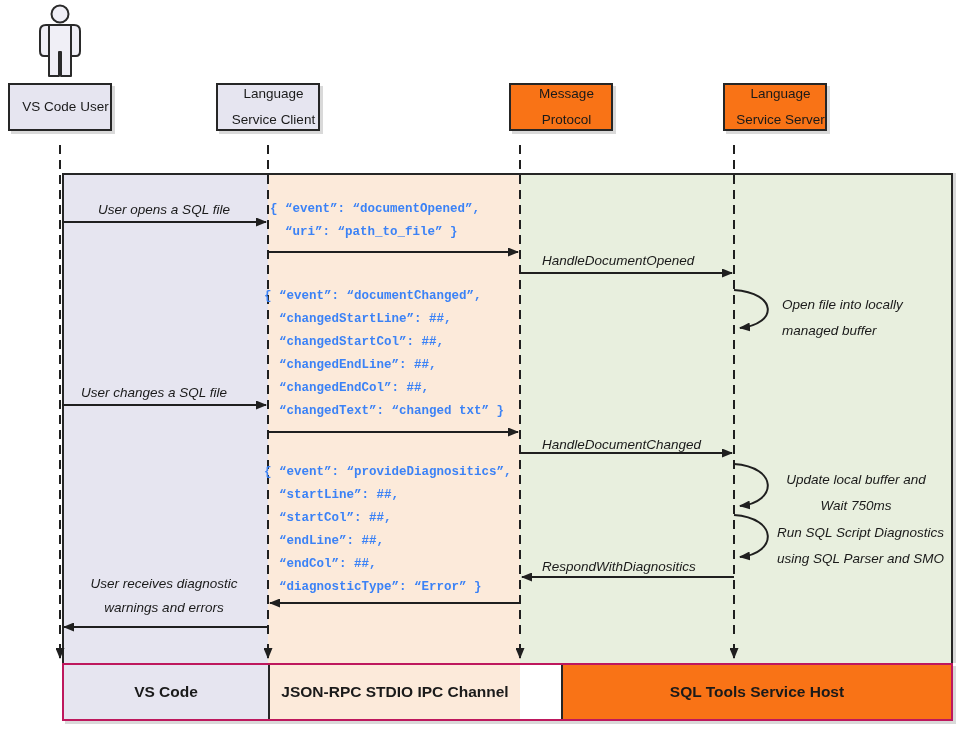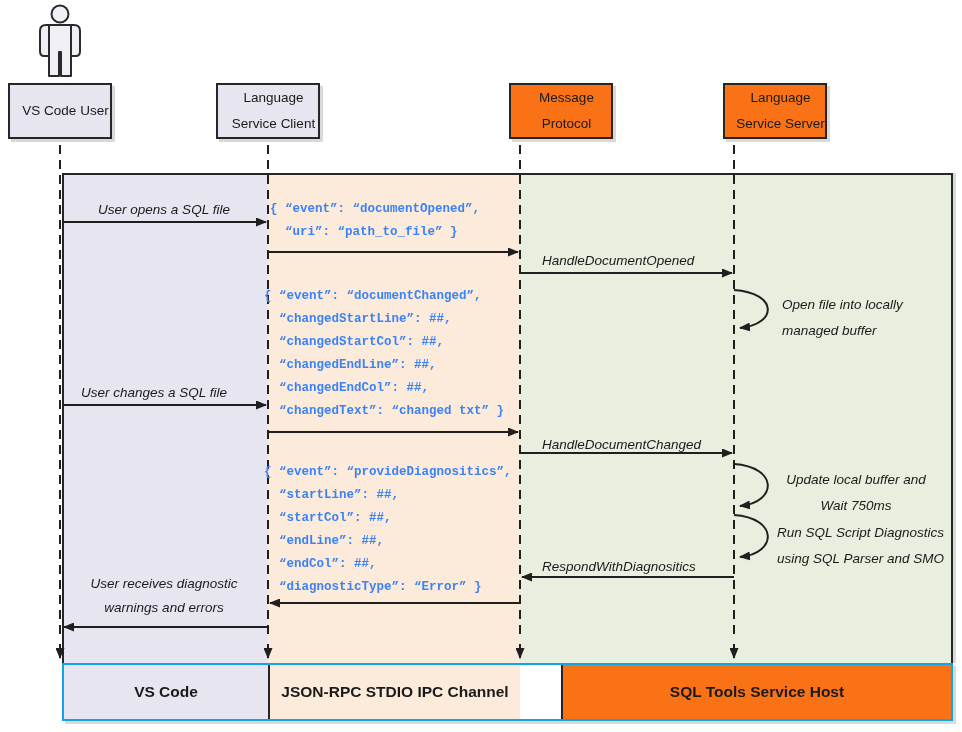--- a/index.html
+++ b/index.html
@@ -15,7 +15,7 @@
 
   
   .hbox {
-    position:absolute; top:83px; width:104px; height:56px;
+    position:absolute; top:83px; width:104px; height:48px;
     border:2px solid #262626; box-sizing:border-box;
     display:flex; flex-direction:column; justify-content:center; align-items:center;
     font-size:13.5px; line-height:26px; text-align:center;

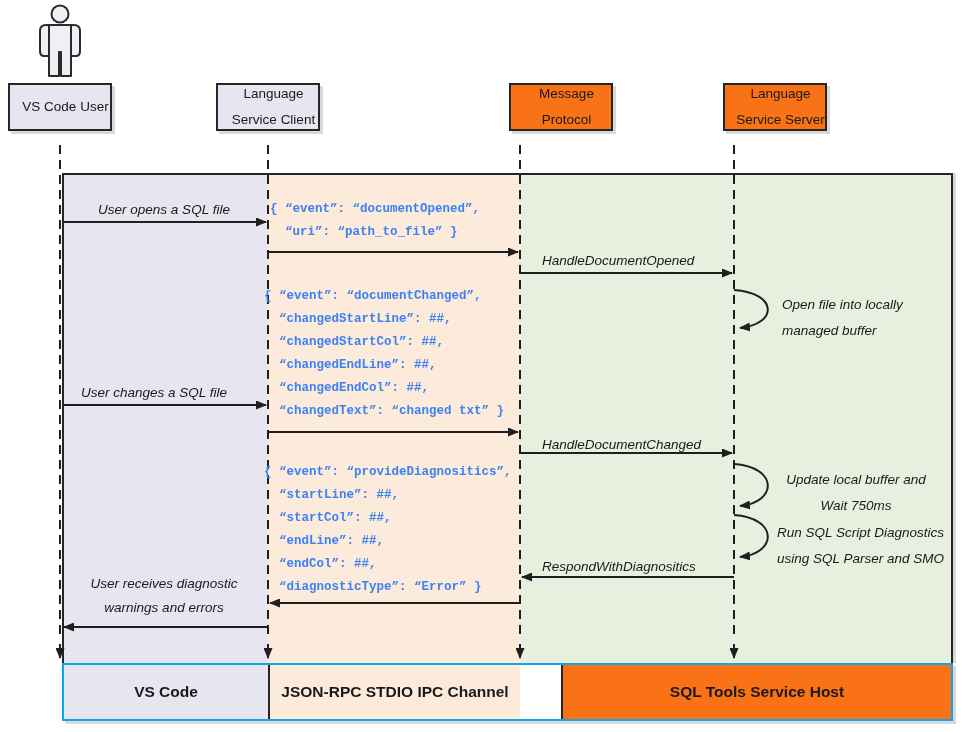--- a/index.html
+++ b/index.html
@@ -37,7 +37,7 @@
   
   .footer {
     position:absolute; left:62px; top:663px; width:891px; height:58px;
-    border:2px solid #0ea5e9; box-sizing:border-box; display:flex;
+    border:2px solid #be185d; box-sizing:border-box; display:flex;
     box-shadow:3px 3px 0 rgba(0,0,0,0.15);
   }
   .fbox {

